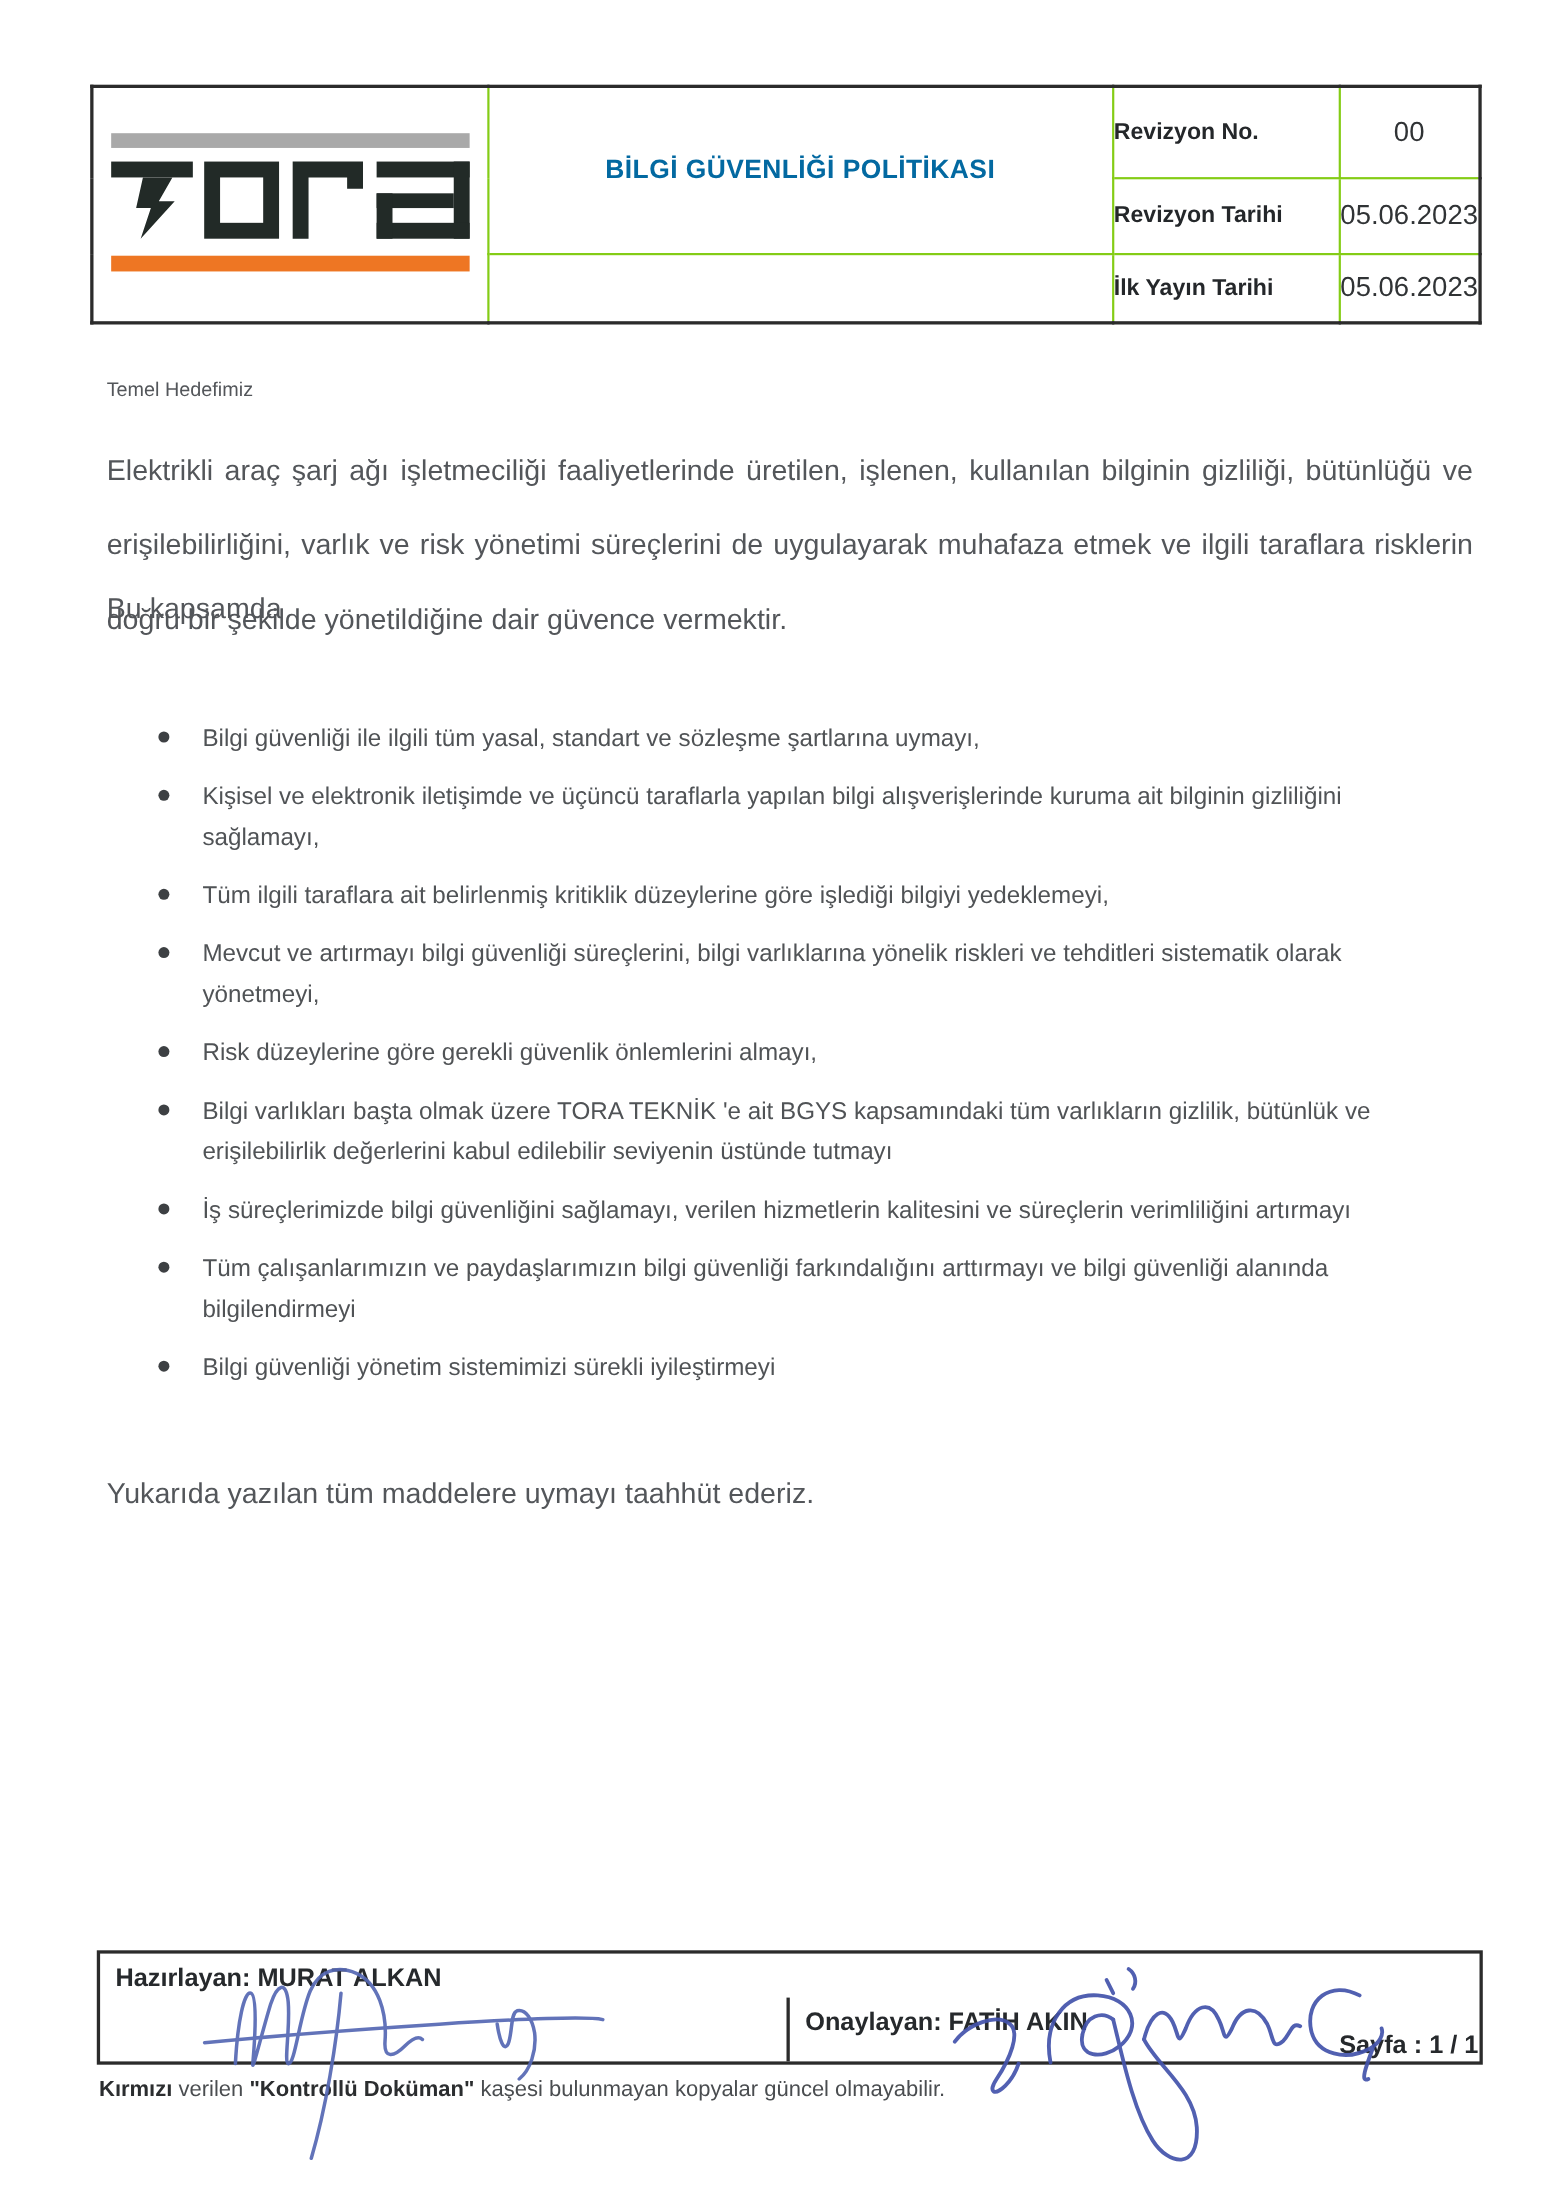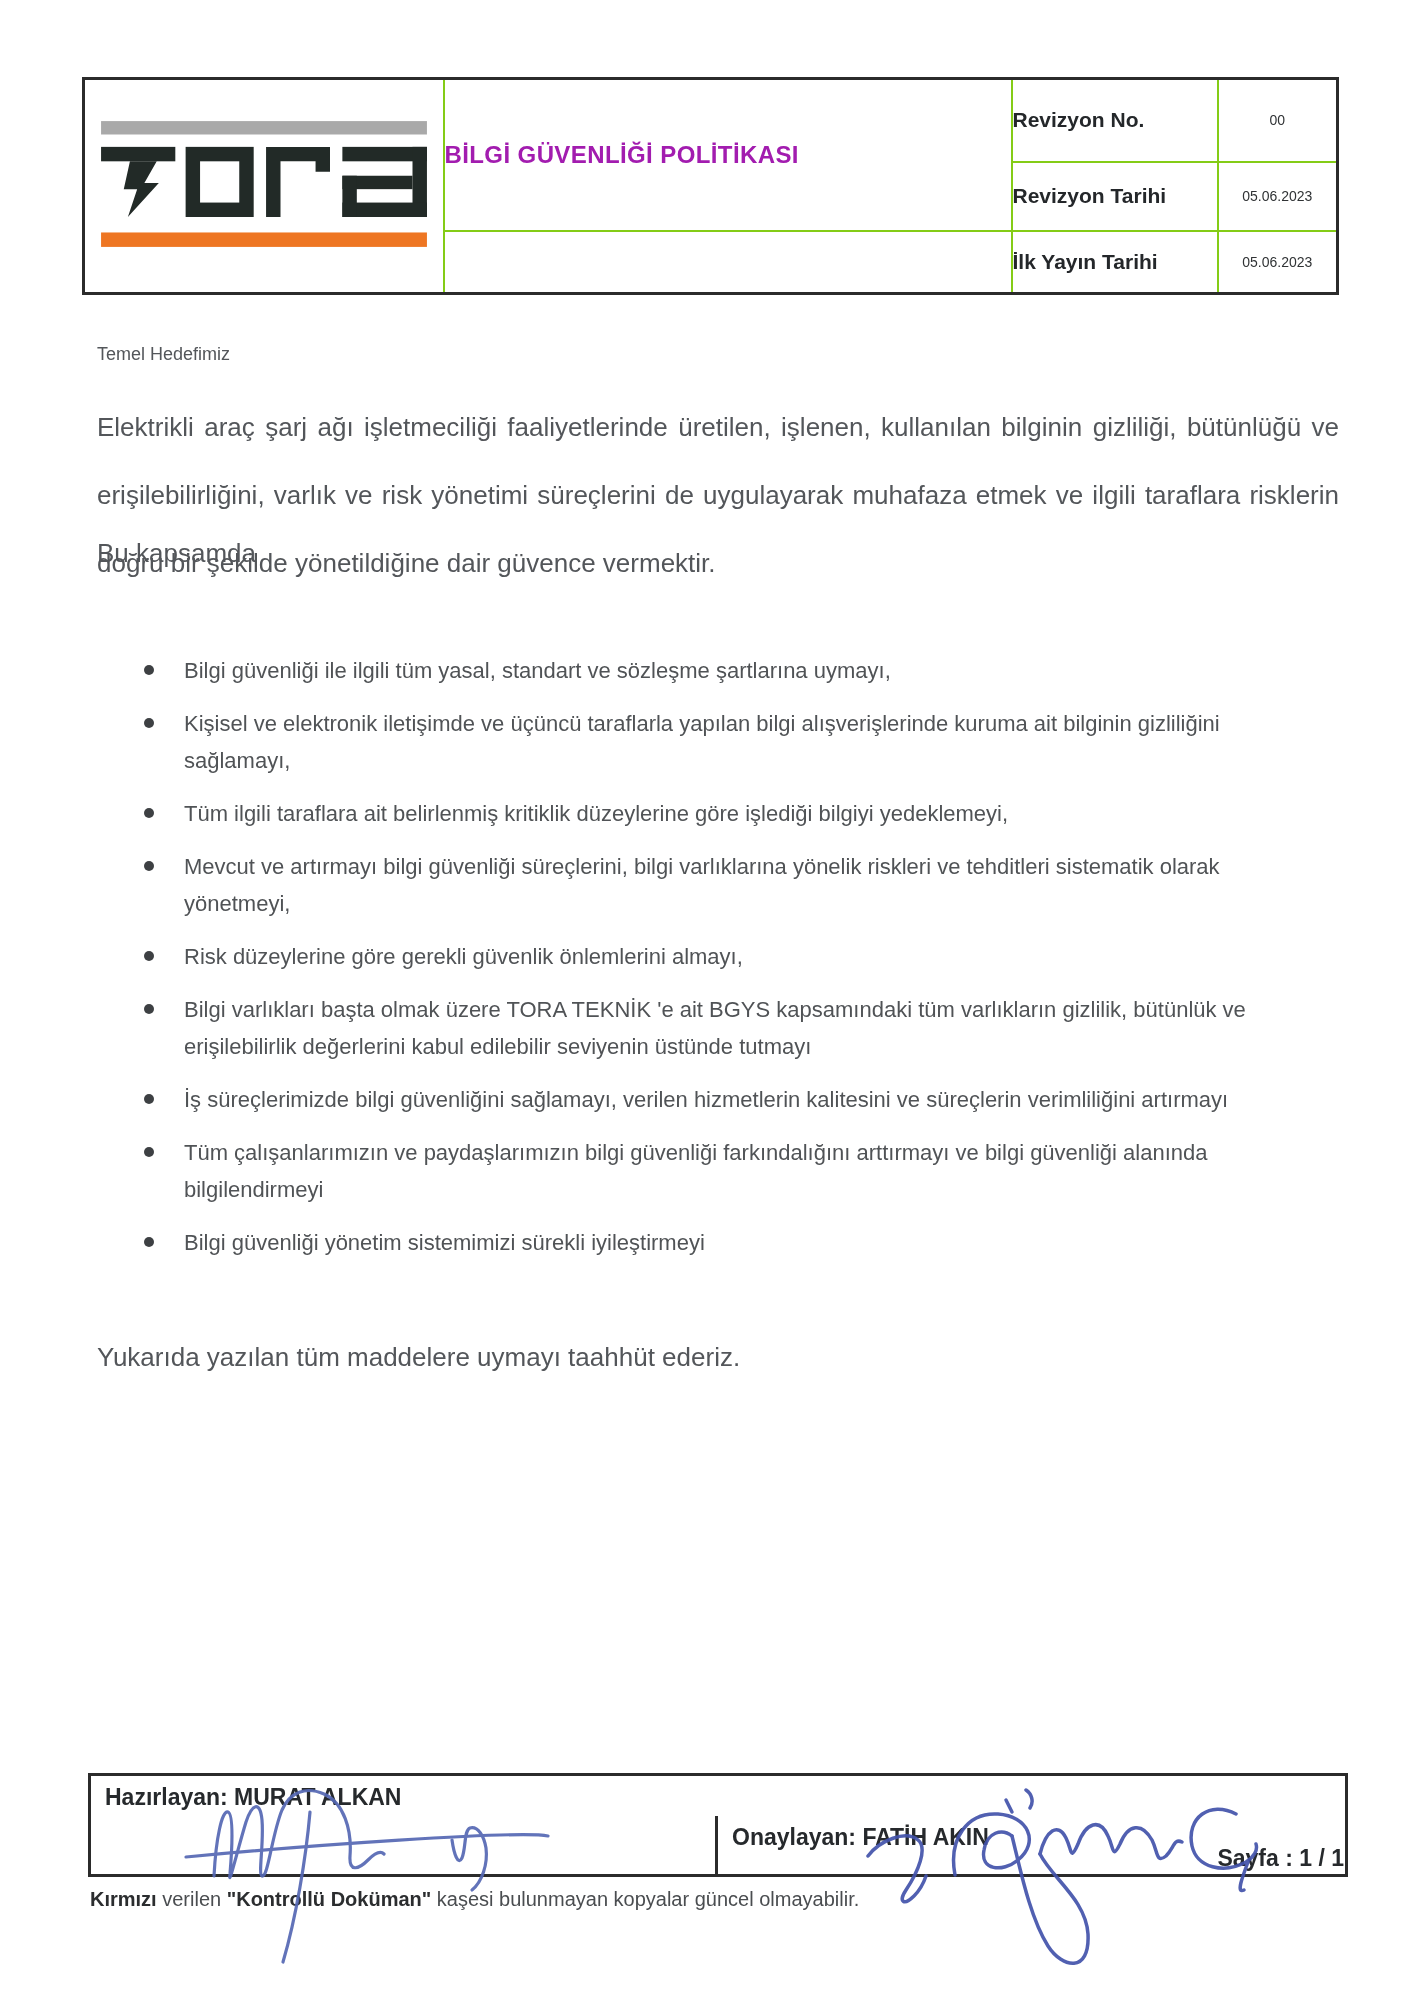--- a/index.html
+++ b/index.html
@@ -26,7 +26,7 @@
   td.label-cell{
     font-weight:bold;font-size:21px;color:#24272a;padding-left:13px;
   }
-  td.value-cell{text-align:center;font-size:14px;color:#303335;}
+  td.value-cell{text-align:center;font-size:25px;color:#303335;}
   
   .heading{
     position:absolute;left:97px;top:344px;

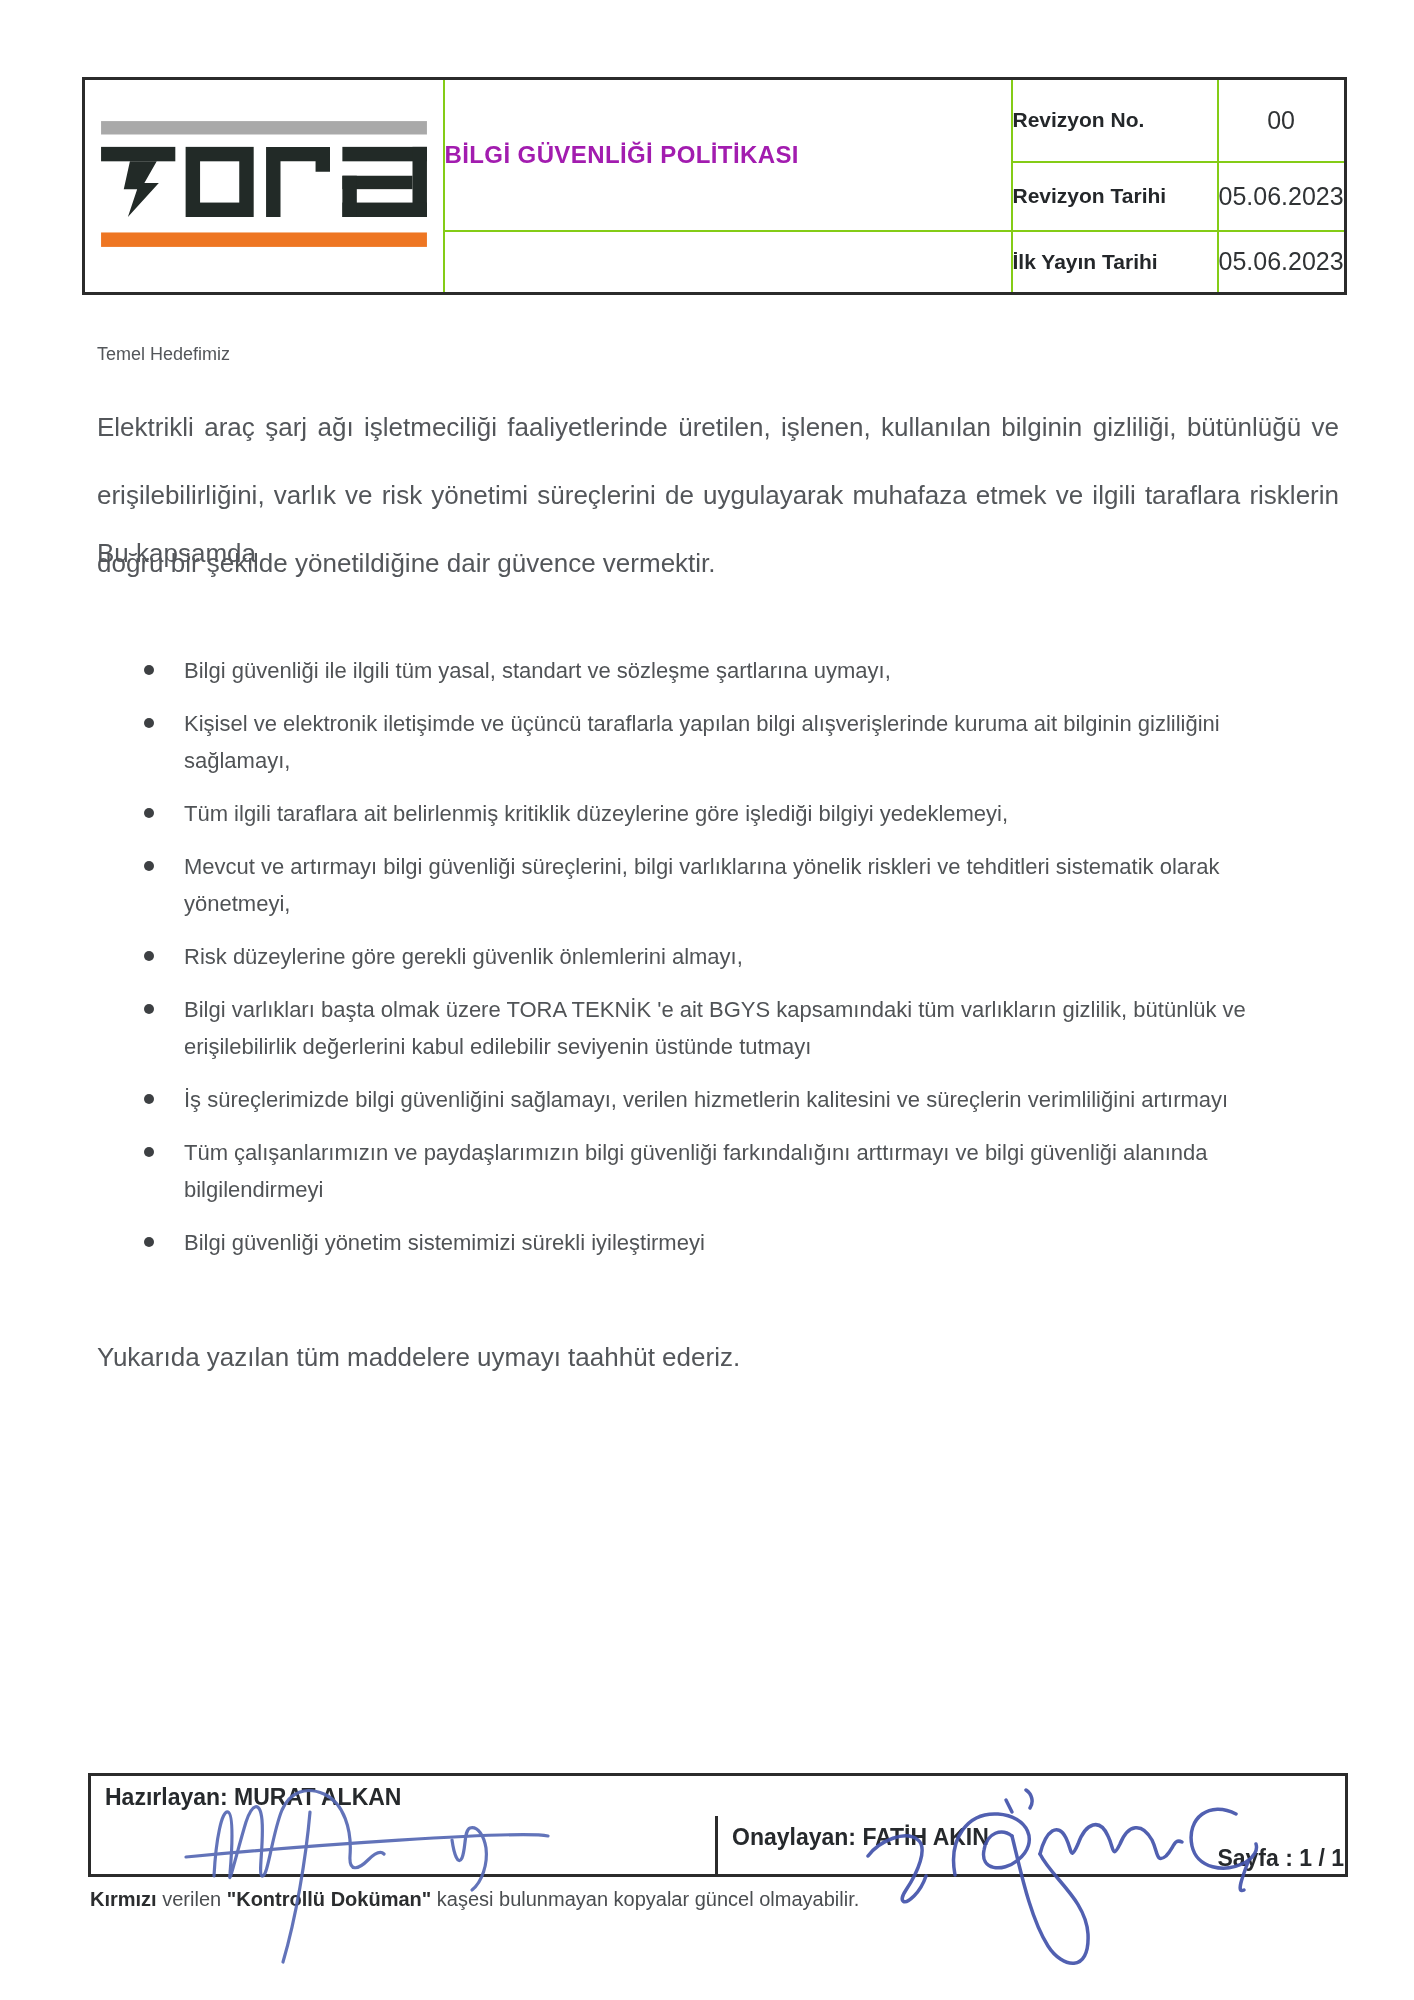--- a/index.html
+++ b/index.html
@@ -20,7 +20,7 @@
   table.hdr td{border:2px solid #84cc16;vertical-align:middle;padding:0;}
   td.logo-cell{text-align:center;}
   td.title-cell{
-    text-align:left;font-weight:bold;font-size:24px;color:#a21caf;
+    text-align:center;font-weight:bold;font-size:24px;color:#0369a1;
     letter-spacing:0.4px;
   }
   td.label-cell{

